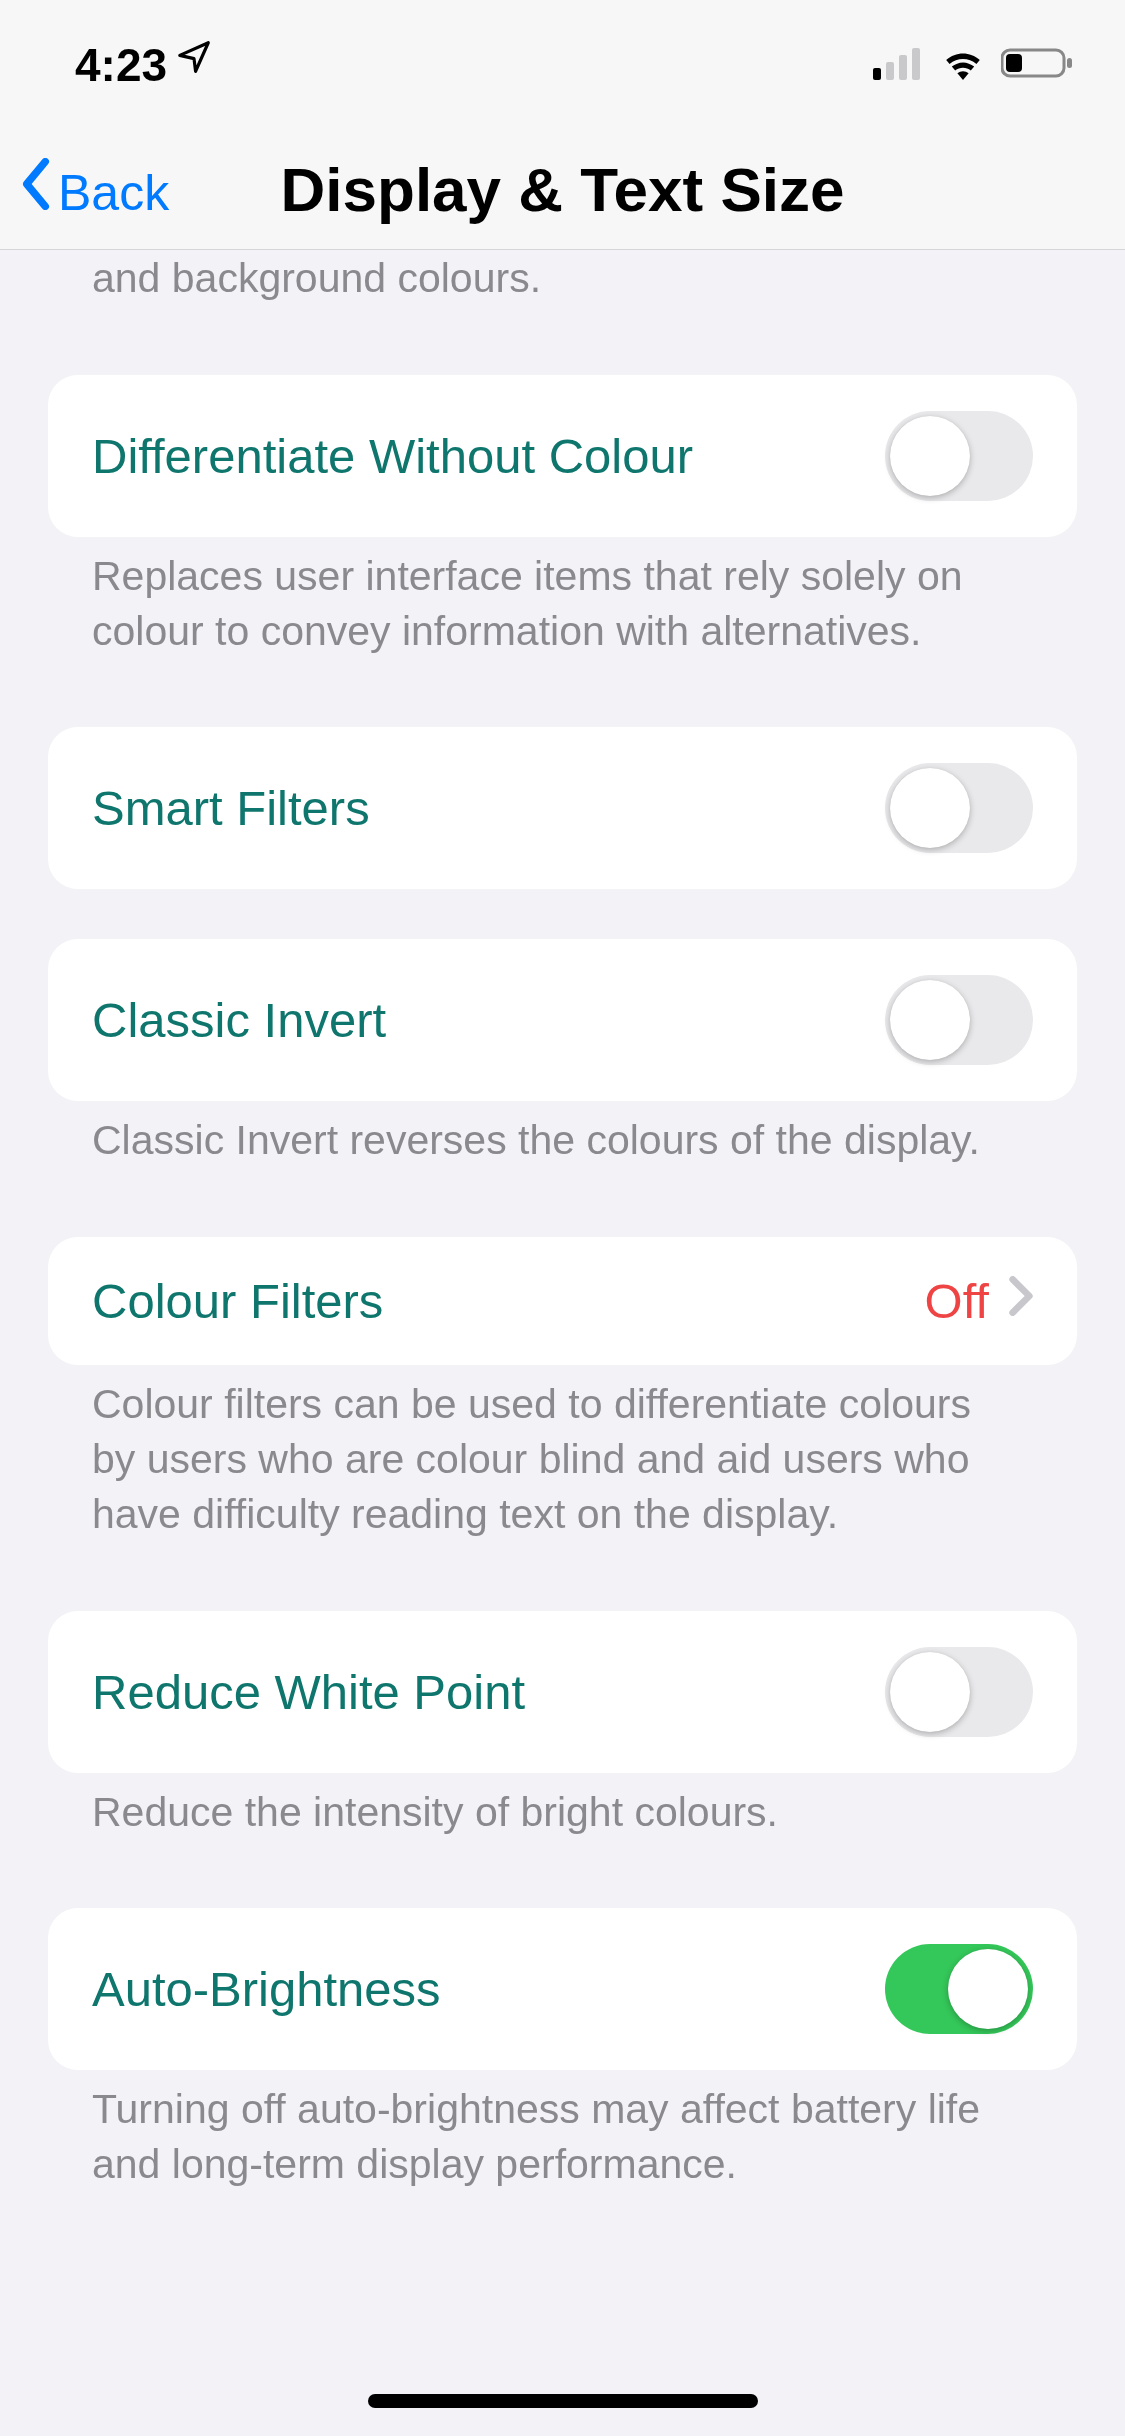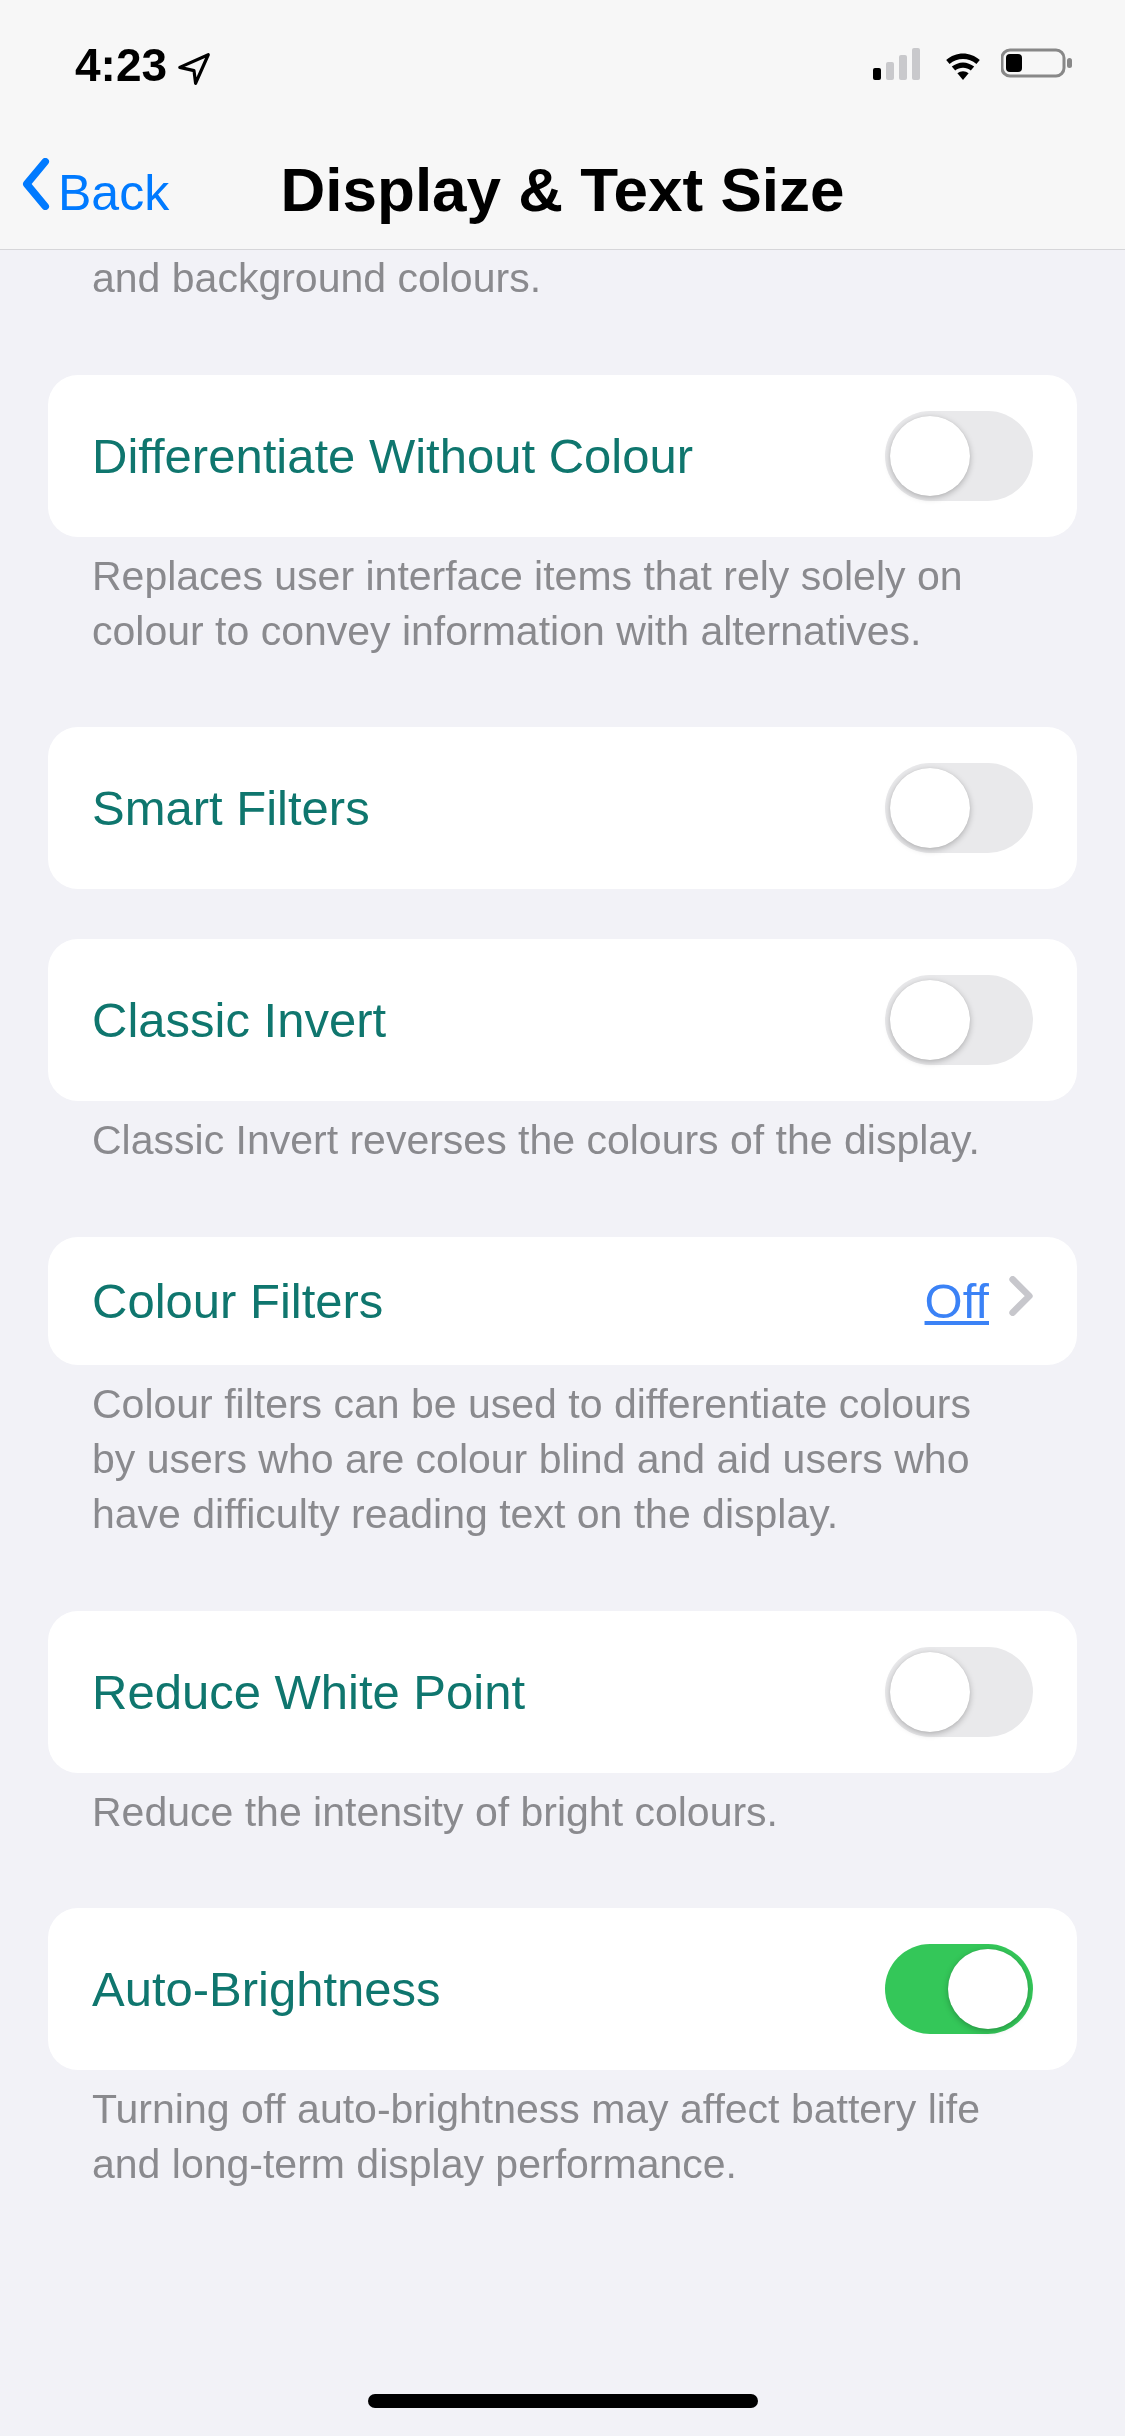--- a/index.html
+++ b/index.html
@@ -23,7 +23,7 @@
   }
   .status-left {
     display: flex;
-    align-items: flex-end;
+    align-items: flex-start;
     gap: 8px;
   }
   .status-time {

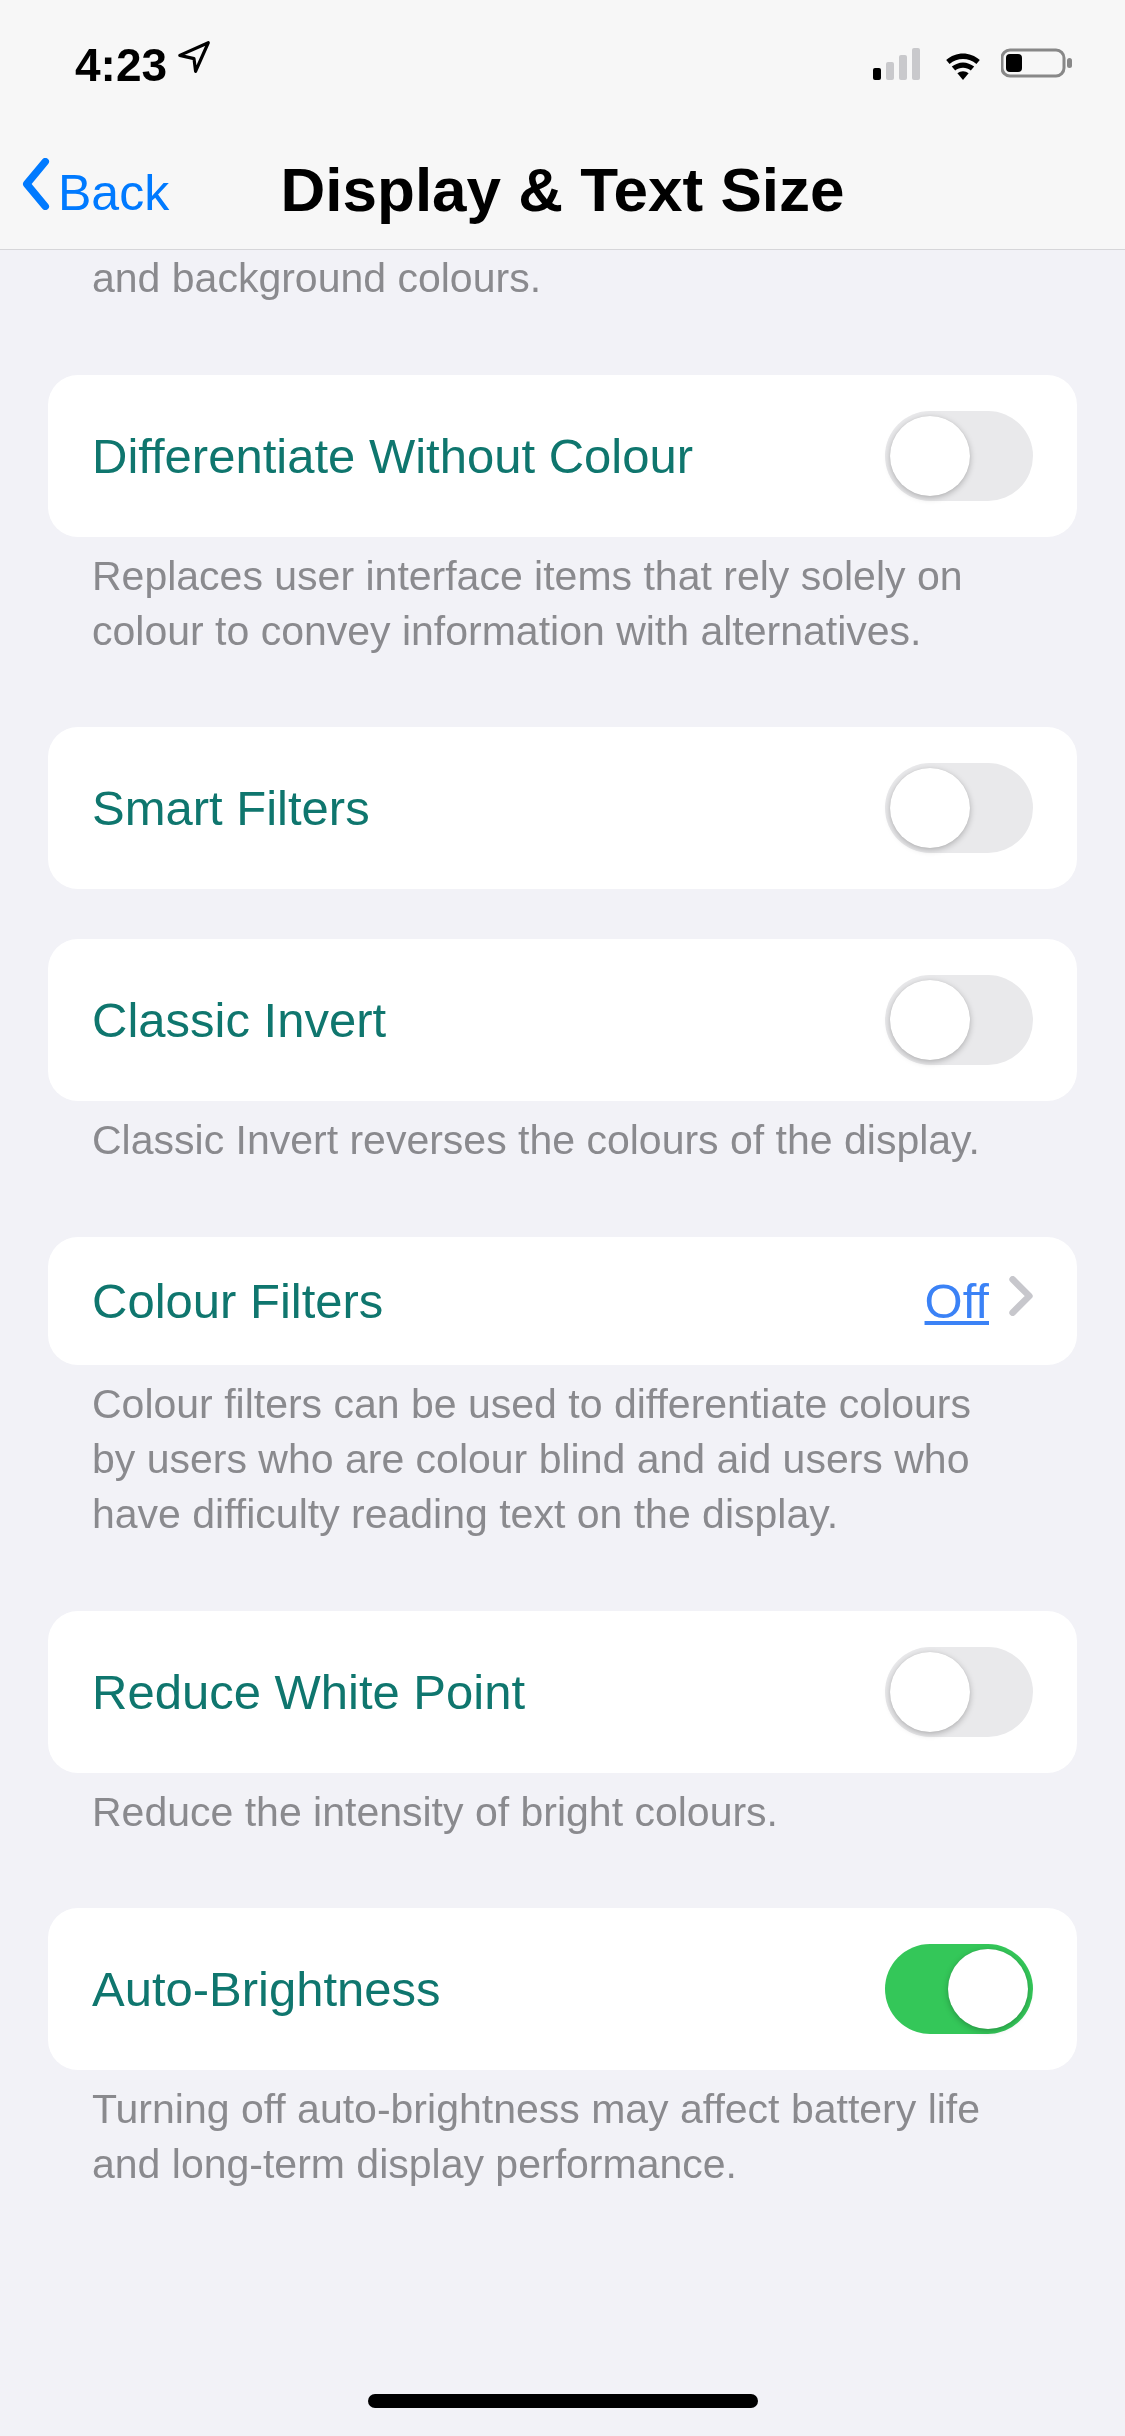--- a/index.html
+++ b/index.html
@@ -102,8 +102,7 @@
   }
   .cell-value {
     font-size: 49px;
-    color: #3b82f6;
-    text-decoration: underline;
+    color: #ef4444;
   }
   .chevron-right {
     color: #c7c7cc;

